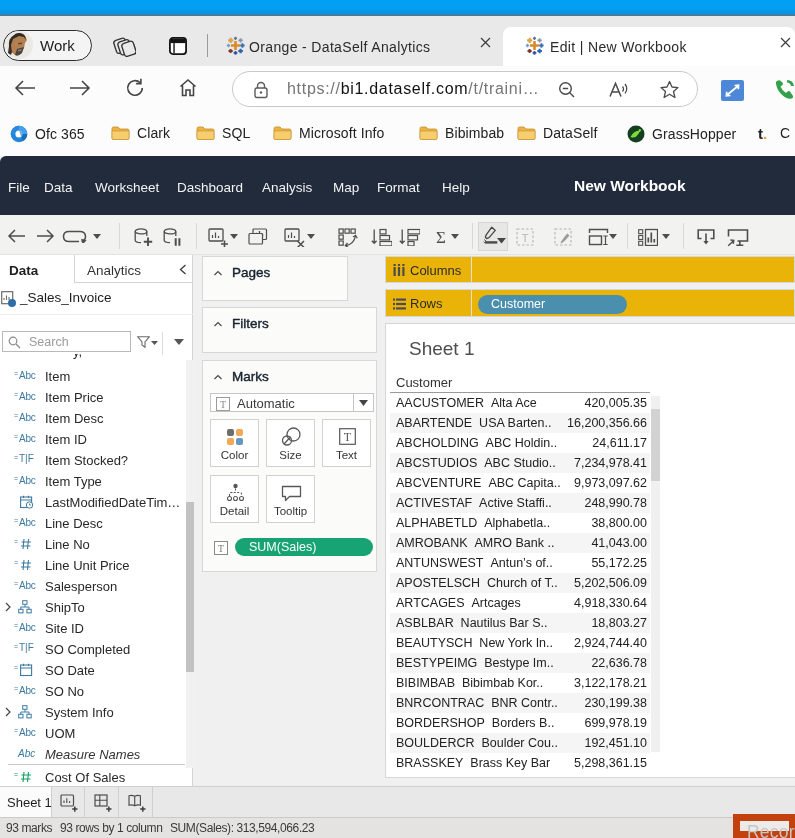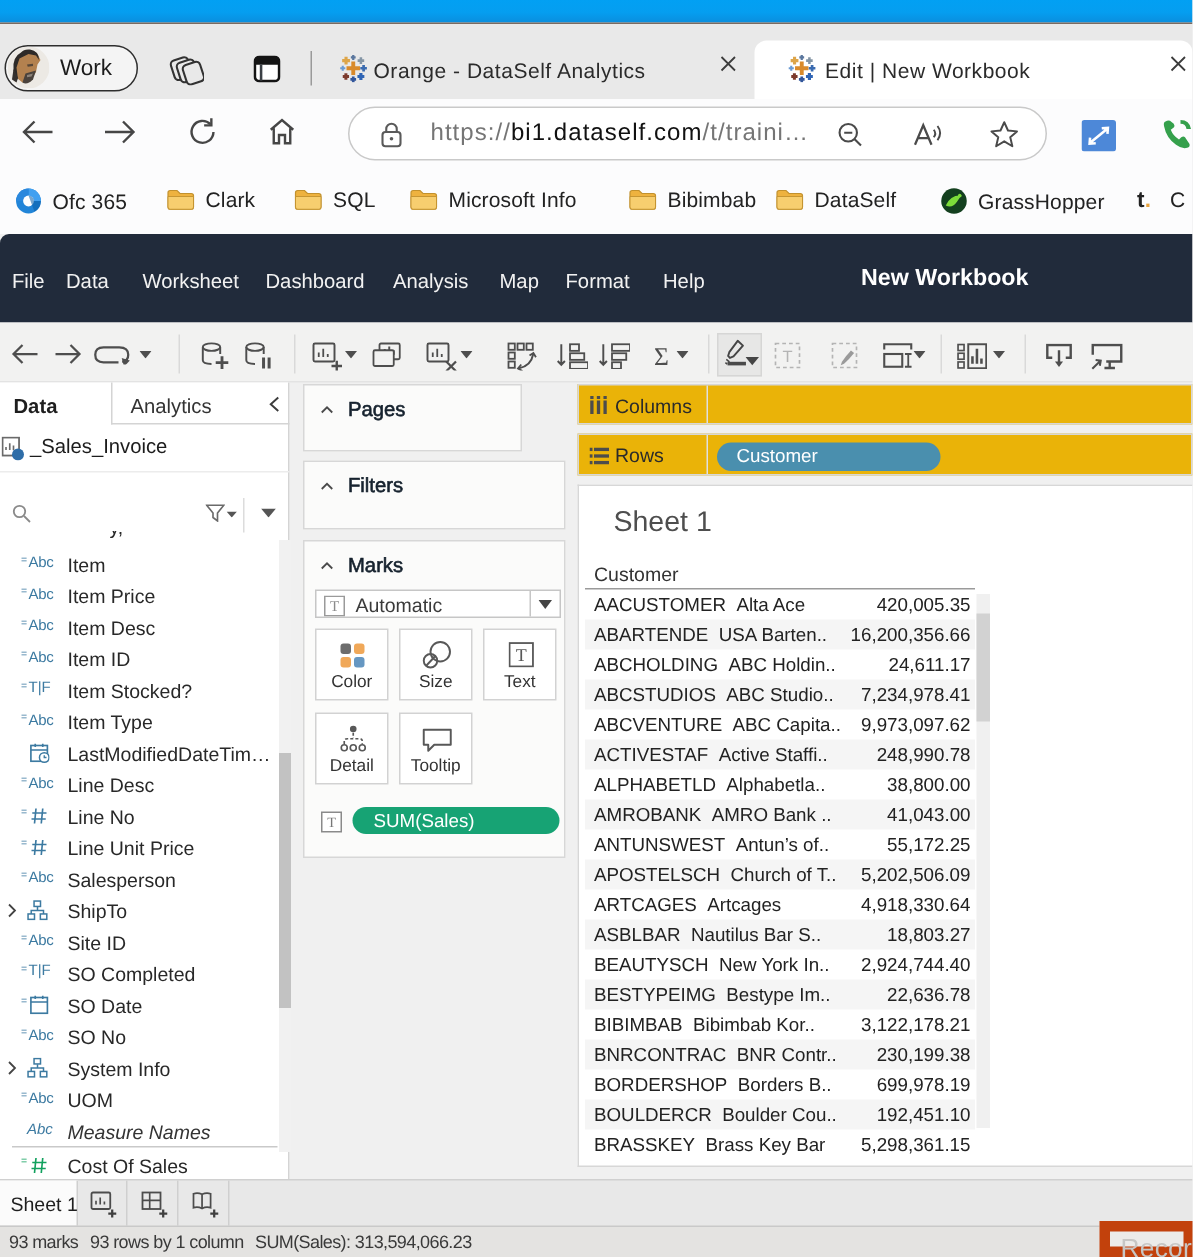--- a/index.html
+++ b/index.html
@@ -482,6 +482,11 @@
   <div id="dsrow">
       <span class="nm">_Sales_Invoice</span>
     </div>
+  <div id="searchrow">
+    <div id="searchbox">
+        <span class="ph">Search</span>
+      </div>
+  </div>
   <div id="fields">
       <div class="frow" style="top:1px">
         <span class="fic">

